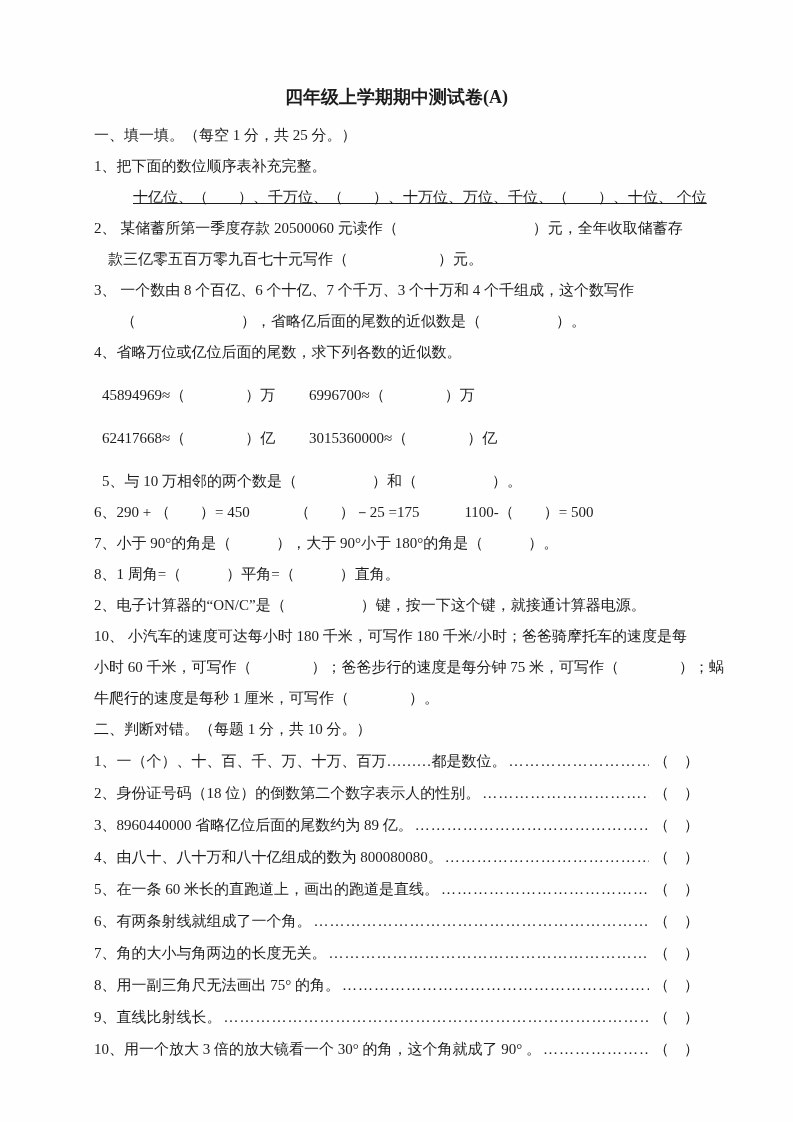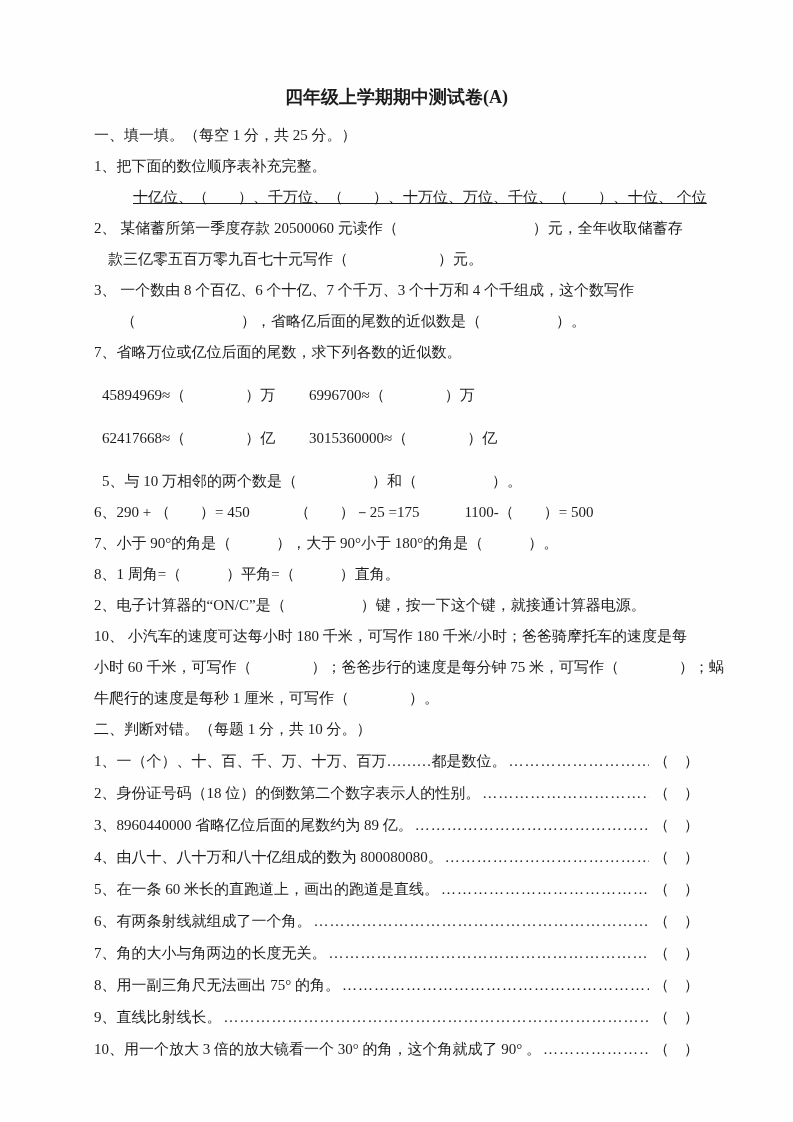--- a/index.html
+++ b/index.html
@@ -82,7 +82,7 @@
     <p class="line">3、 一个数由 8 个百亿、6 个十亿、7 个千万、3 个十万和 4 个千组成，这个数写作</p>
     <p class="line indent-c">（　　　　　　　），省略亿后面的尾数的近似数是（　　　　　）。</p>
 
-    <p class="line">7、省略万位或亿位后面的尾数，求下列各数的近似数。</p>
+    <p class="line">4、省略万位或亿位后面的尾数，求下列各数的近似数。</p>
     <p class="line indent-d two-col">
       <span class="col-left">45894969≈（　　　　）万</span><span class="col-right">6996700≈（　　　　）万</span>
     </p>

